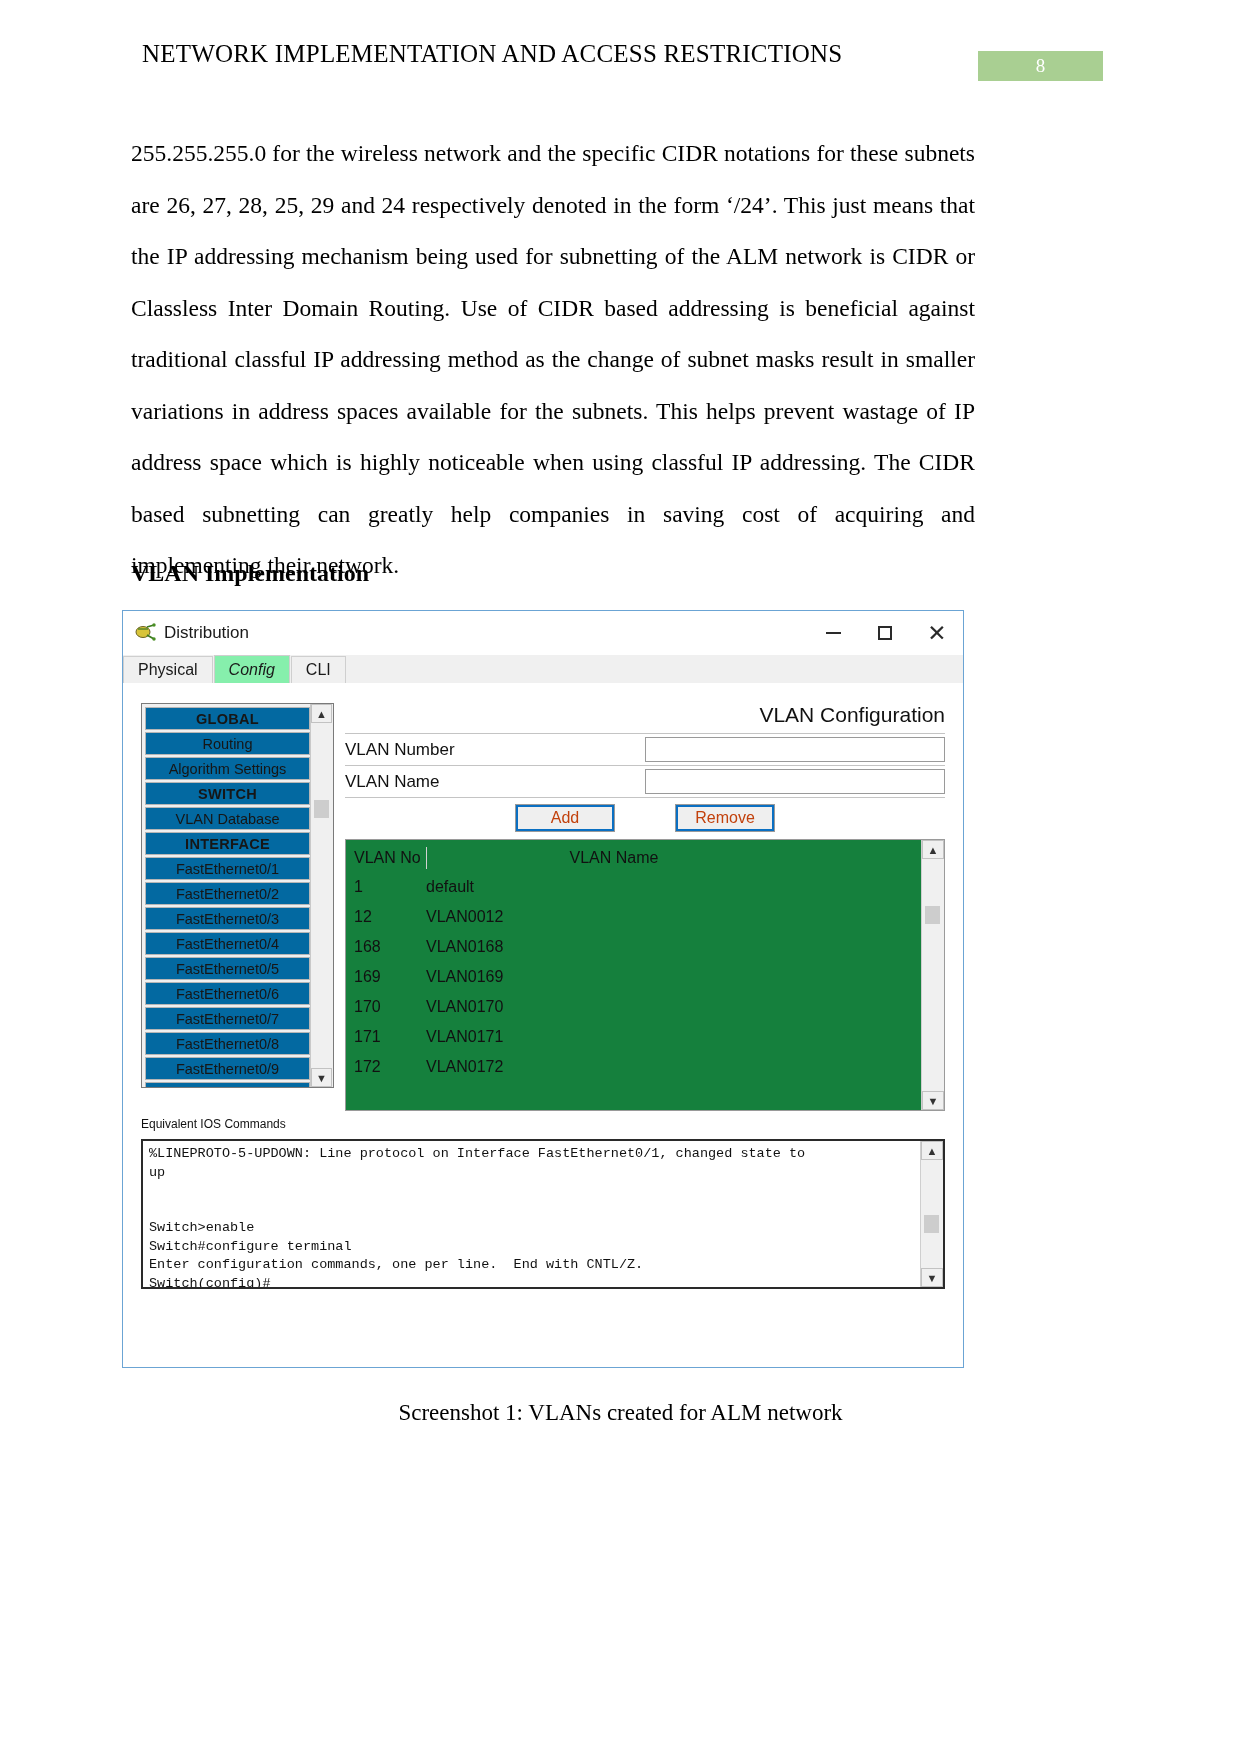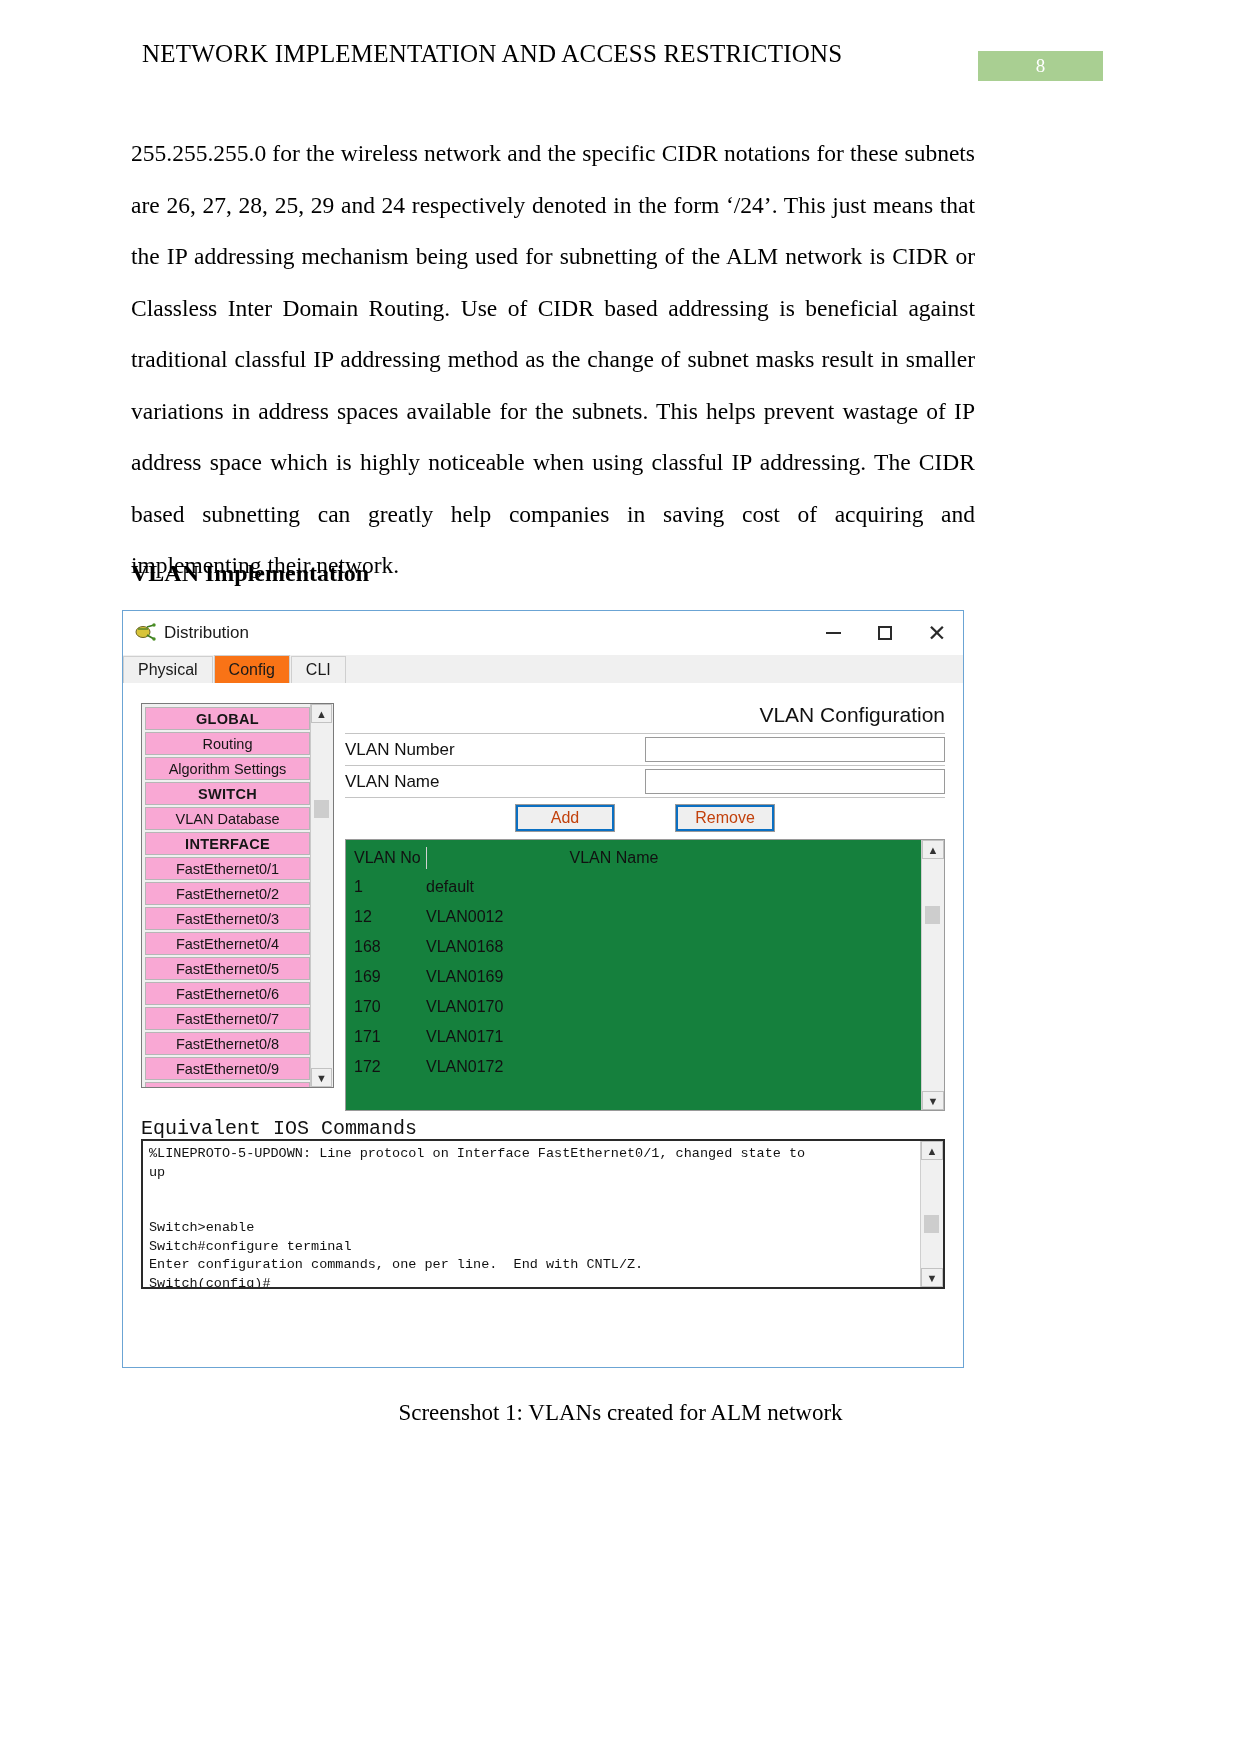--- a/index.html
+++ b/index.html
@@ -96,9 +96,10 @@
     box-sizing:border-box;
   }
   .pt-tab.active {
-    background:#f97316;
+    background:#86efac;
     height:28px;
     border-color:#cfcfcf;
+    font-style:italic;
   }
 
   

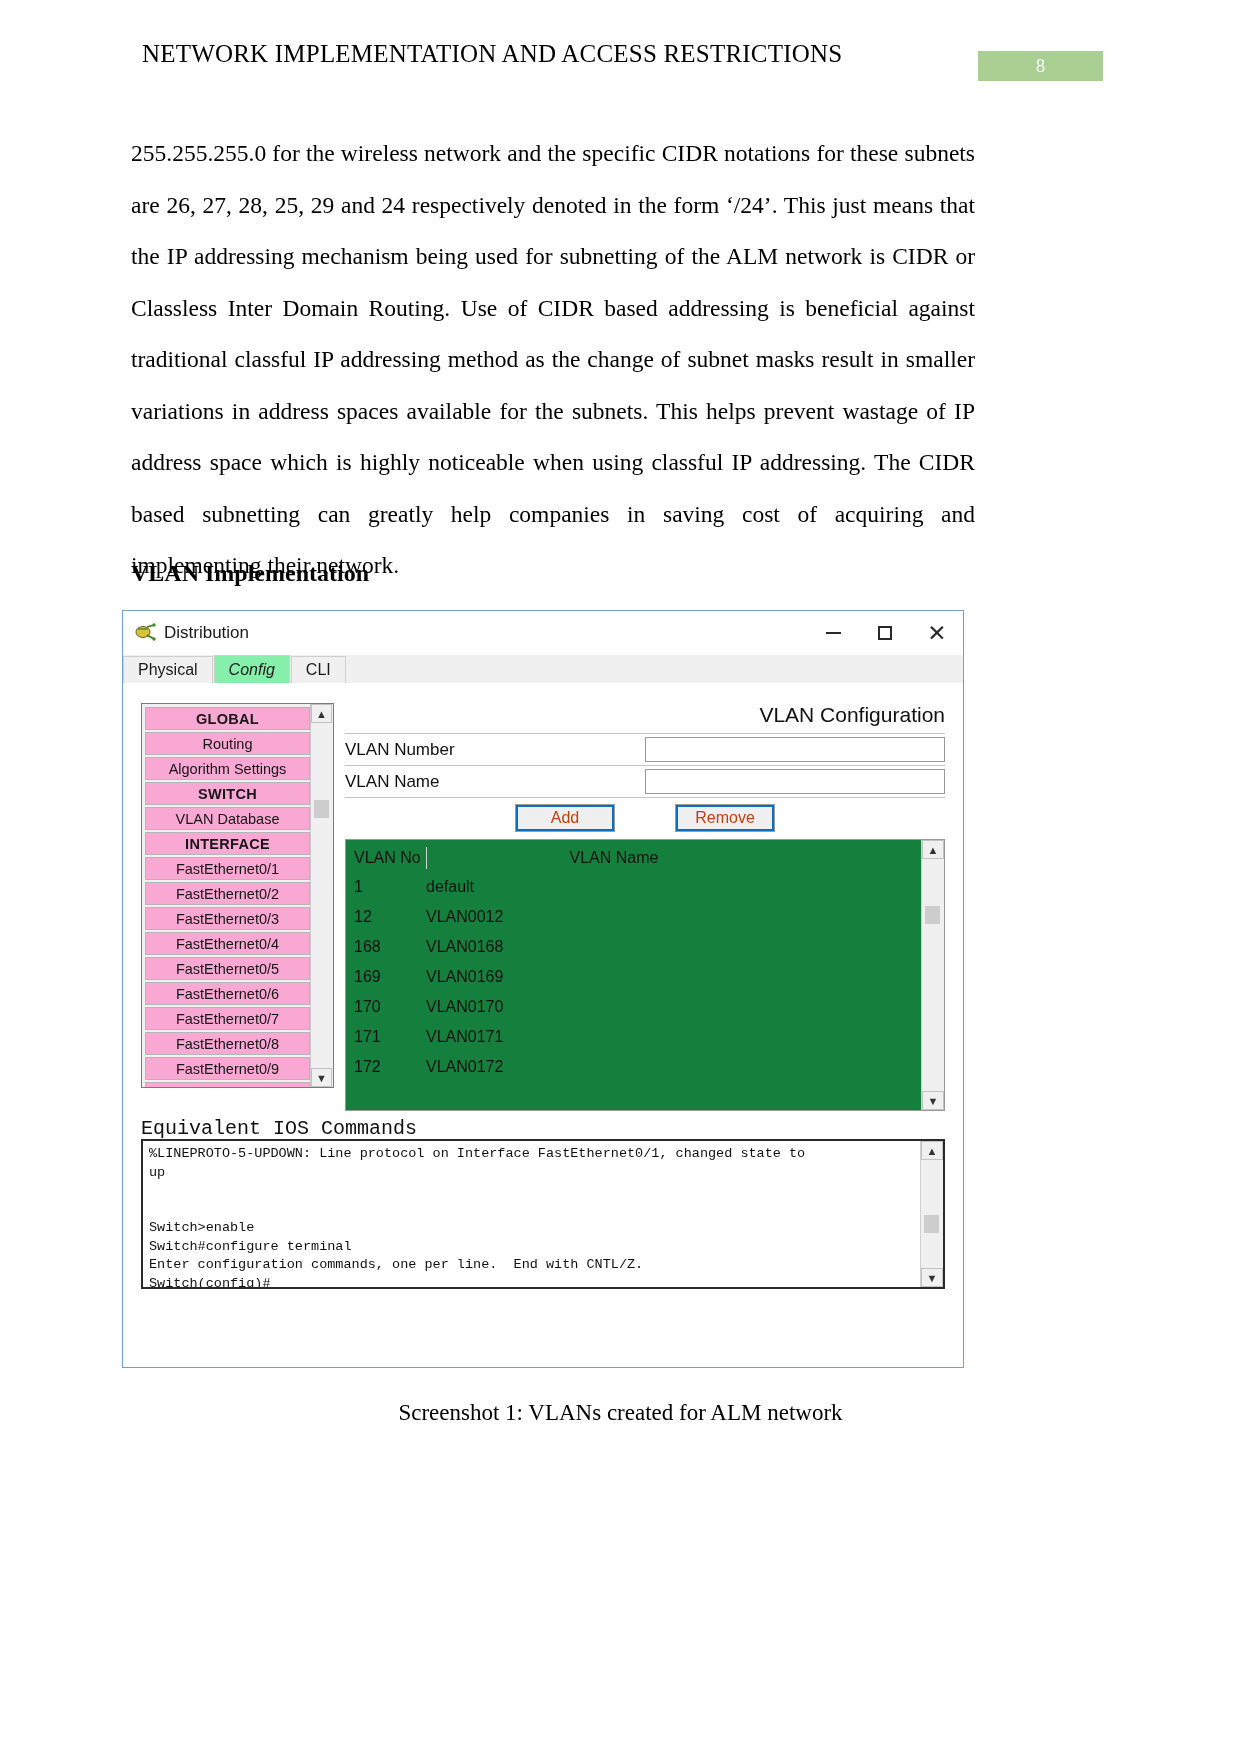--- a/index.html
+++ b/index.html
@@ -125,7 +125,7 @@
   }
   .nav-item {
     height:23px; margin-bottom:2px;
-    background:#f9a8d4;
+    background:#0369a1;
     border:1px solid #b6b6b6;
     box-sizing:border-box;
     display:flex; align-items:center; justify-content:center;

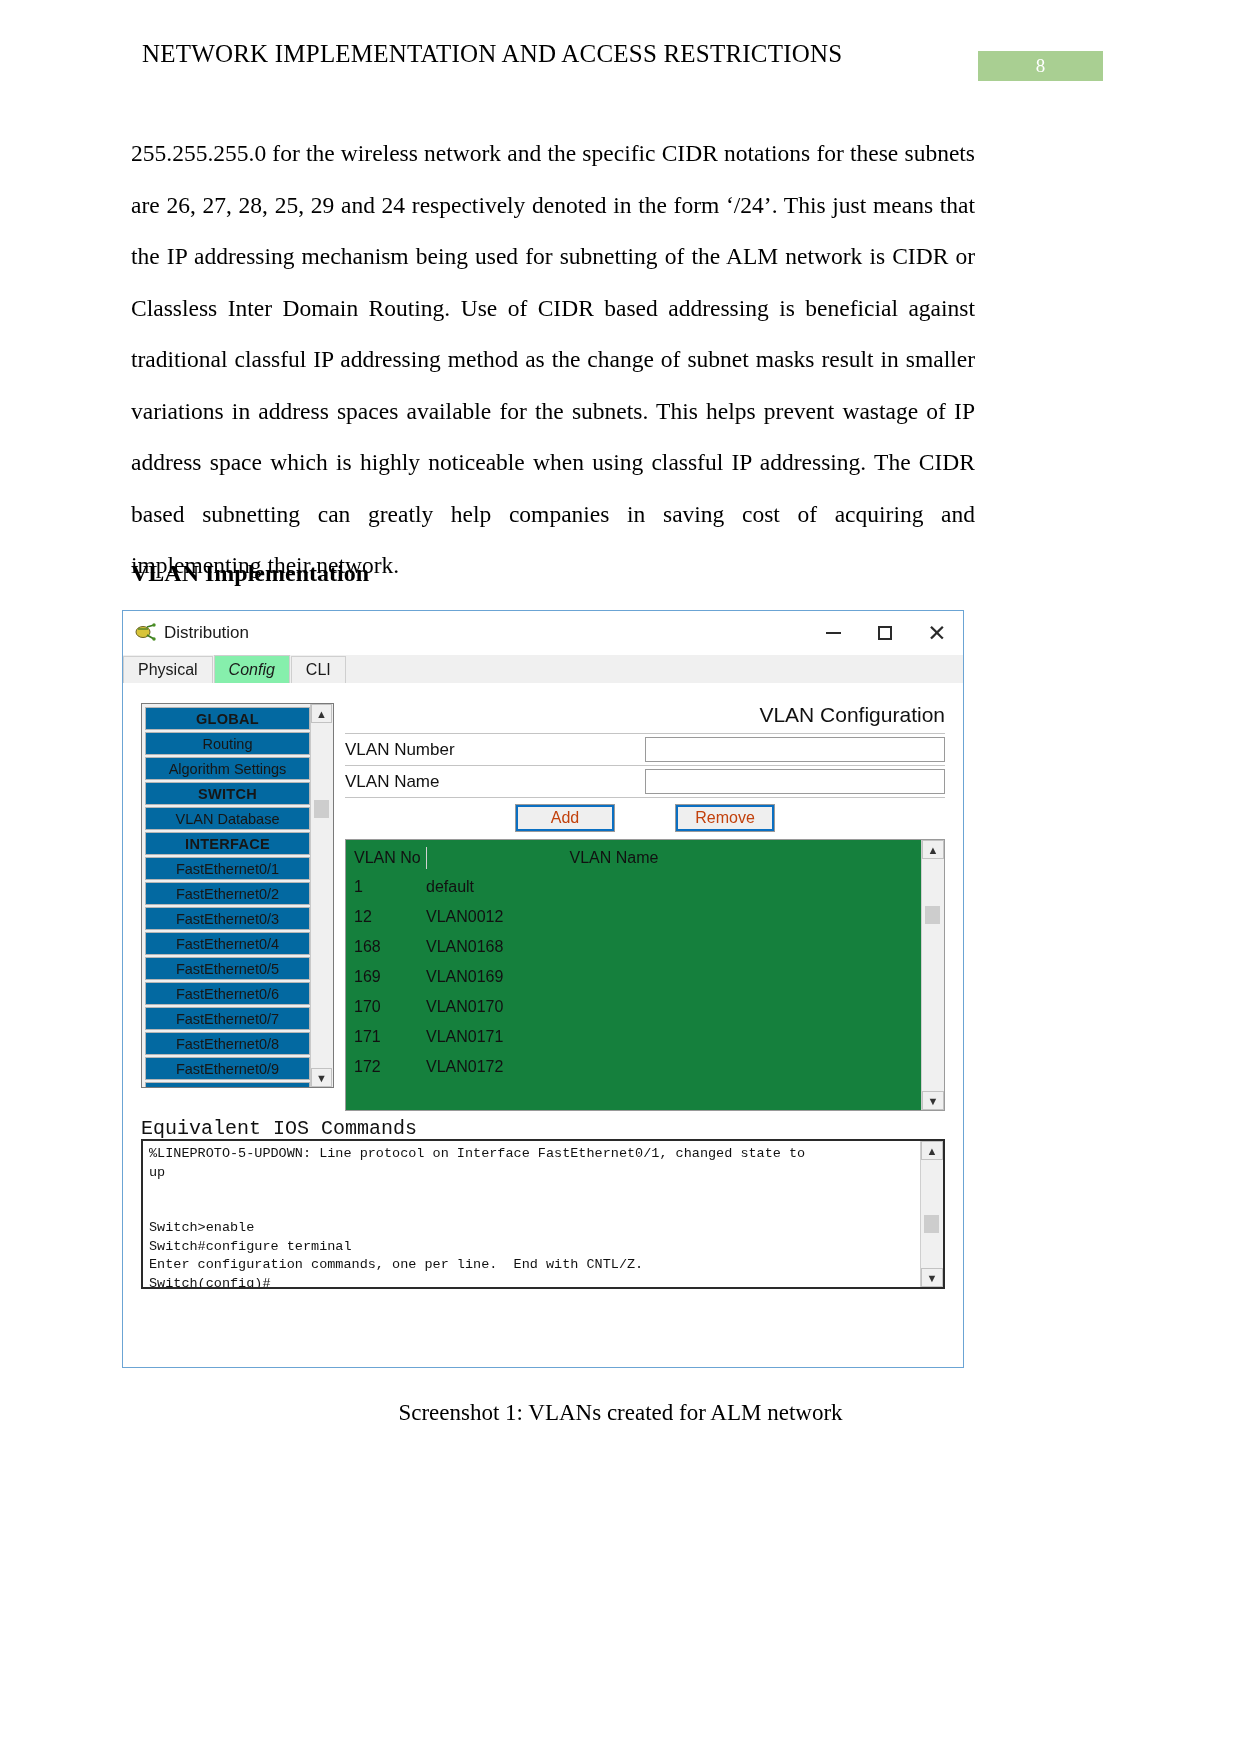--- a/index.html
+++ b/index.html
@@ -233,8 +233,8 @@
   
   .ios-label {
     position:absolute; left:18px; top:434px;
-    font-family:Liberation Mono, monospace;
-    font-size:20px; color:#111;
+    font-family:Liberation Sans, sans-serif;
+    font-size:12px; color:#111;
   }
   .ios-box {
     position:absolute; left:18px; top:456px; right:18px;

